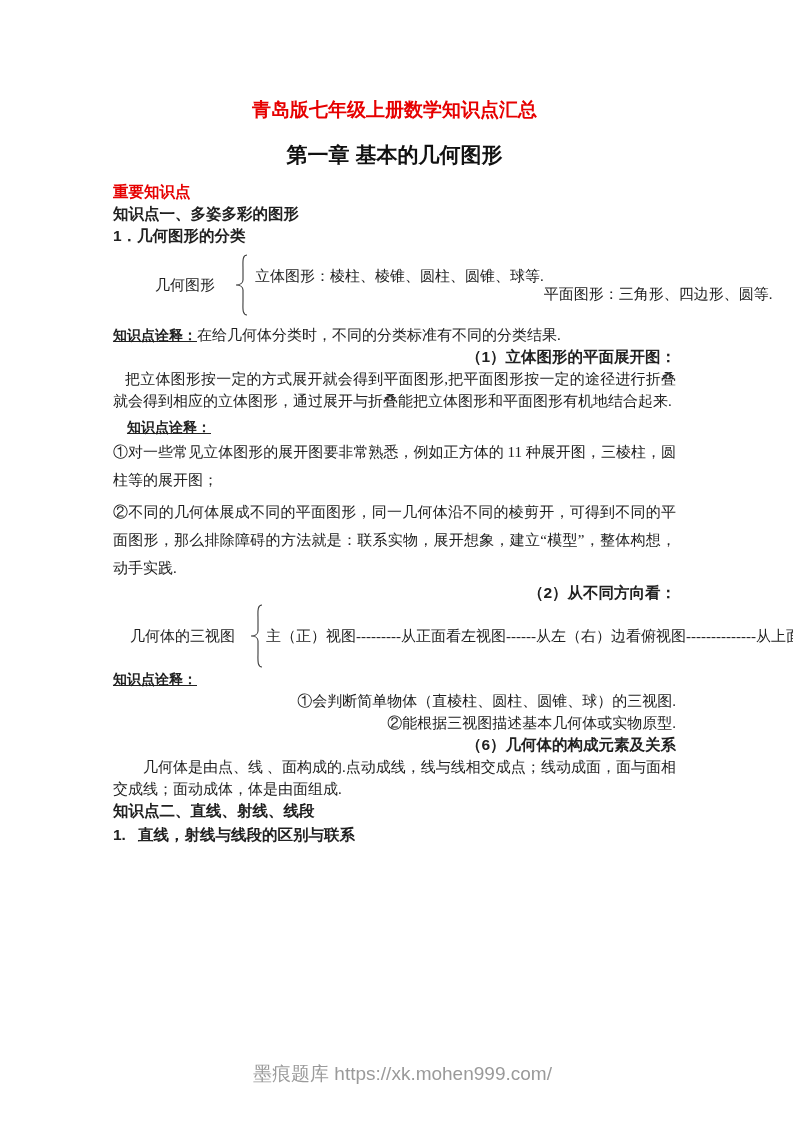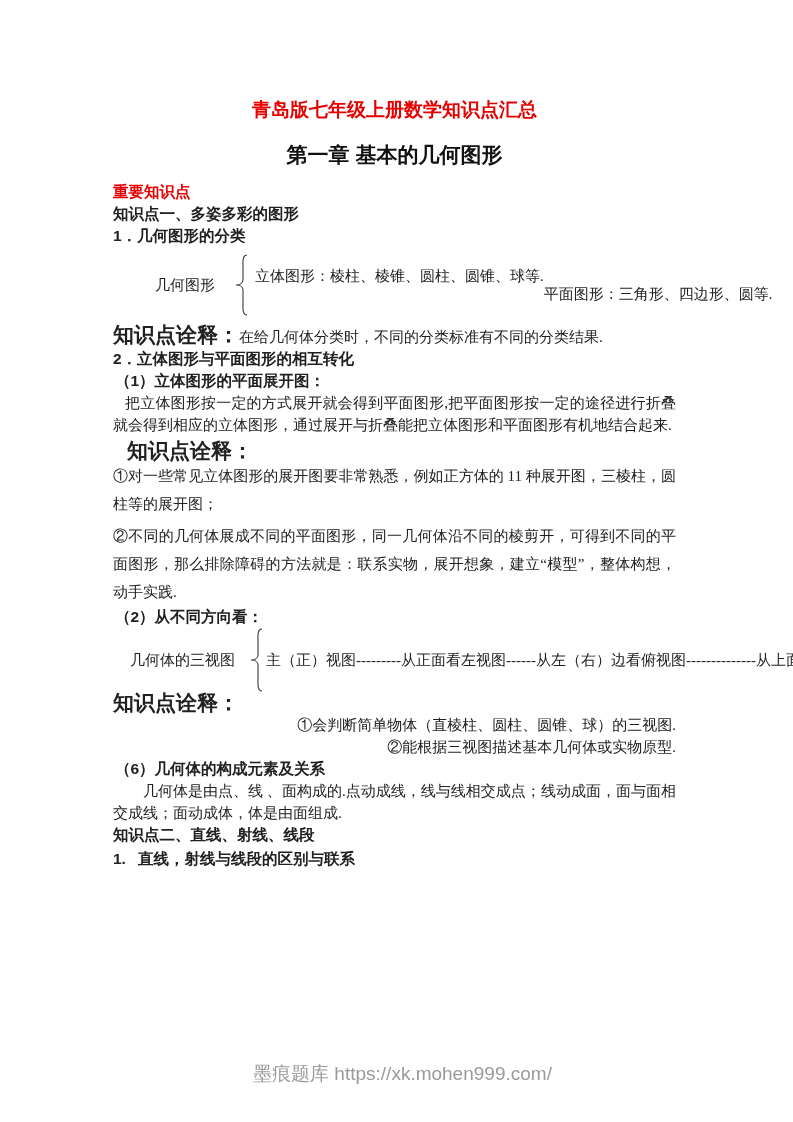--- a/index.html
+++ b/index.html
@@ -33,7 +33,7 @@
   .num-heading{font-size:15.5px;line-height:22px;}
   .sub-heading{font-size:15.5px;line-height:22px;margin-left:2px;}
   .note-line{line-height:22px;}
-  .note-label{font-size:21px;}
+  .note-label{font-size:14px;text-decoration:underline;}
   .note-label-indent{margin-left:14px;}
   .para{text-align:justify;line-height:22px;}
   .para-indent{text-indent:12px;}

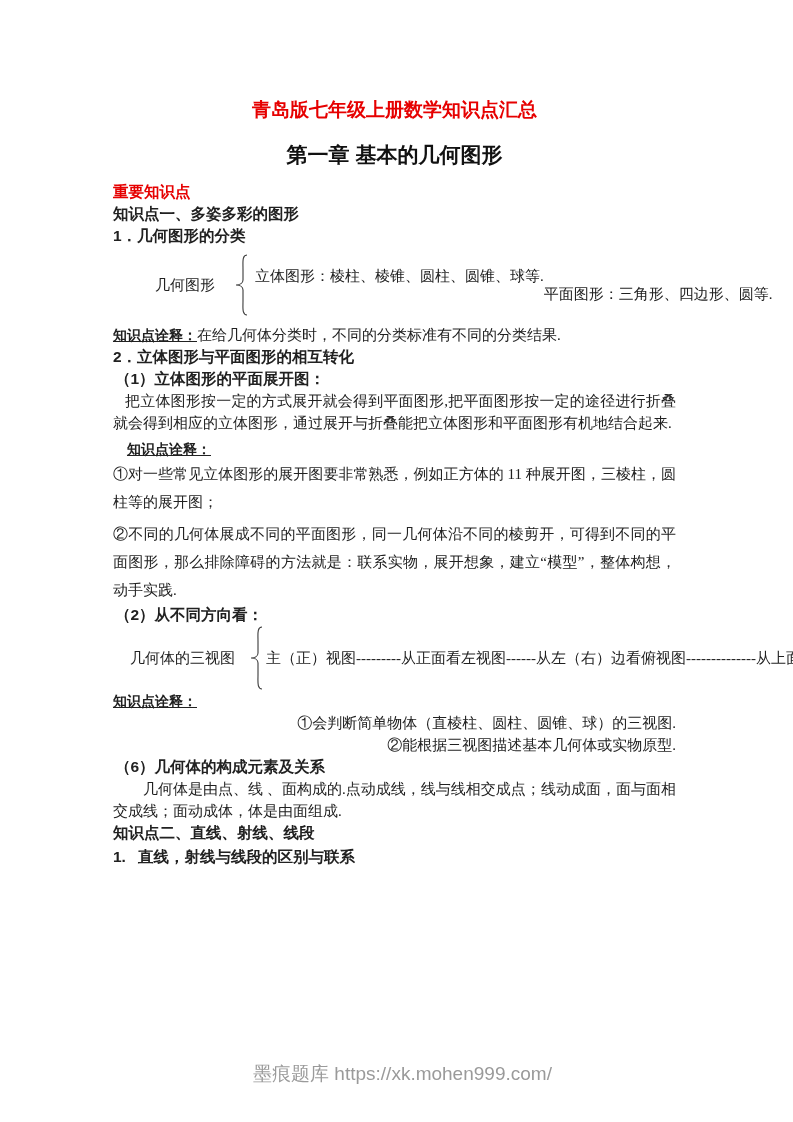--- a/index.html
+++ b/index.html
@@ -85,7 +85,6 @@
 
     <div class="note-line"><span class="hei note-label">知识点诠释：</span><span>在给几何体分类时，不同的分类标准有不同的分类结果.</span></div>
 
-    <div class="num-heading hei">2．立体图形与平面图形的相互转化</div>
 
     <div class="sub-heading hei">（1）立体图形的平面展开图：</div>
 

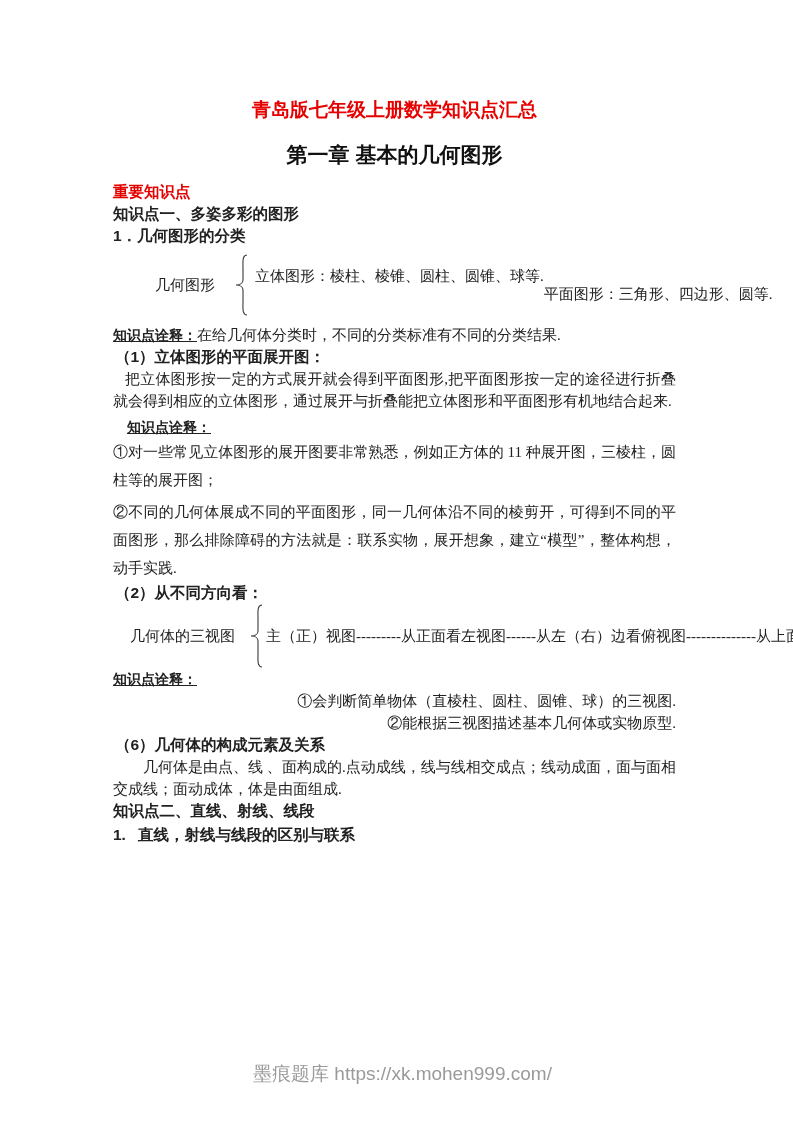--- a/index.html
+++ b/index.html
@@ -31,7 +31,7 @@
   .lbl-important{margin-top:11px;font-size:15.5px;line-height:22px;color:var(--accent-red);}
   .kp-heading{font-size:15.5px;line-height:22px;}
   .num-heading{font-size:15.5px;line-height:22px;}
-  .sub-heading{font-size:15.5px;line-height:22px;margin-left:2px;}
+  .sub-heading{font-size:15.5px;line-height:22px;margin-left:2px;text-align:right;}
   .note-line{line-height:22px;}
   .note-label{font-size:14px;text-decoration:underline;}
   .note-label-indent{margin-left:14px;}

